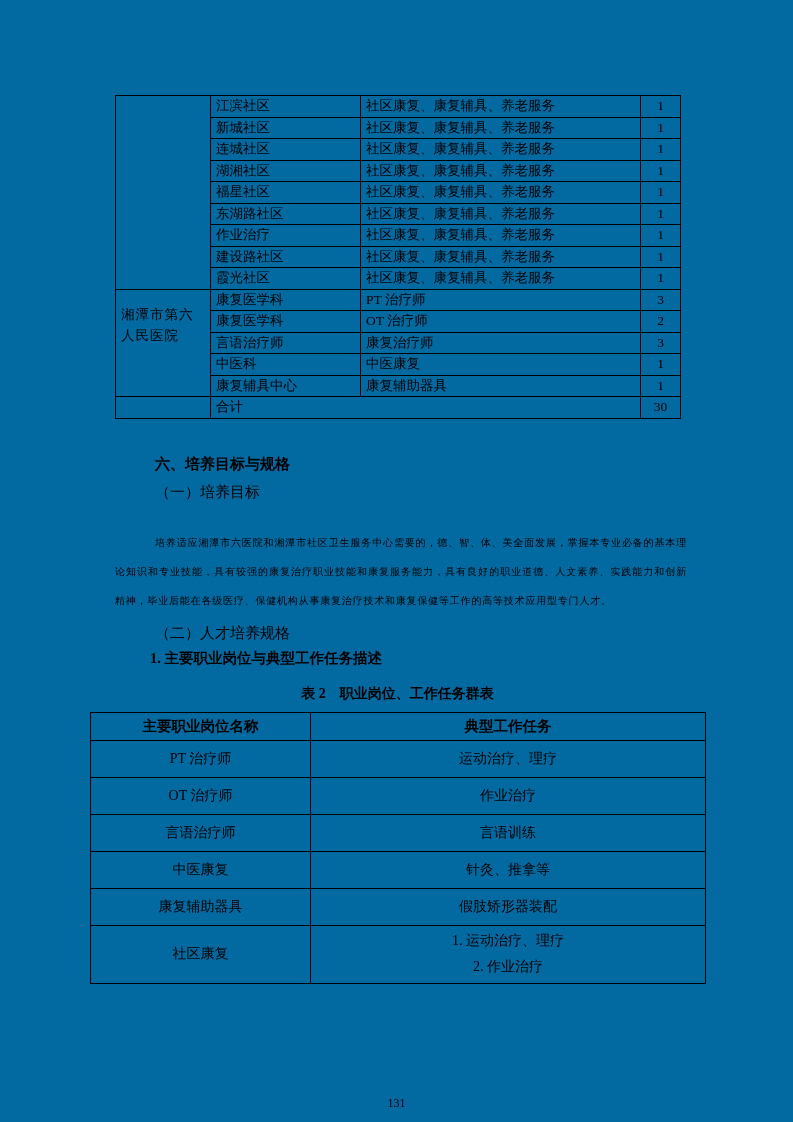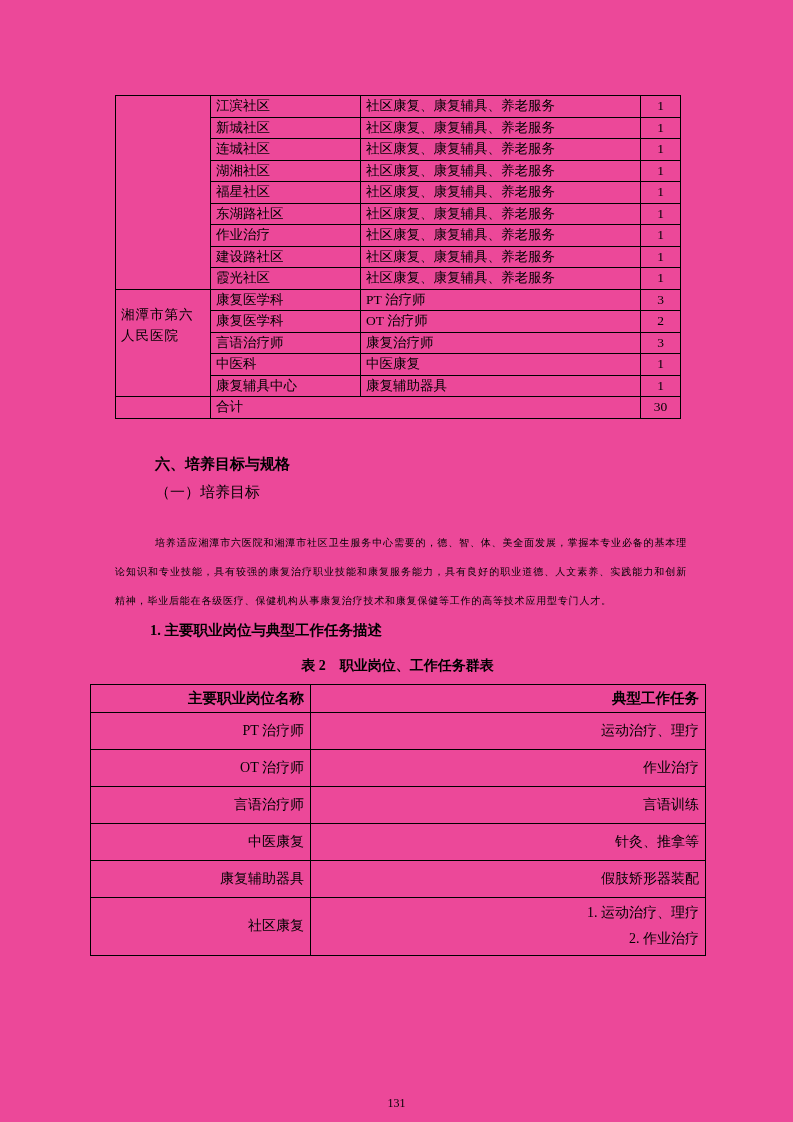--- a/index.html
+++ b/index.html
@@ -9,7 +9,7 @@
     width: 793px;
     height: 1122px;
     margin: 0 auto;
-    background: #ec4899;
+    background: #0369a1;
     font-family: "Liberation Serif", "DejaVu Serif", serif;
     color: #000000;
     padding: 95px 88px 0 90px;

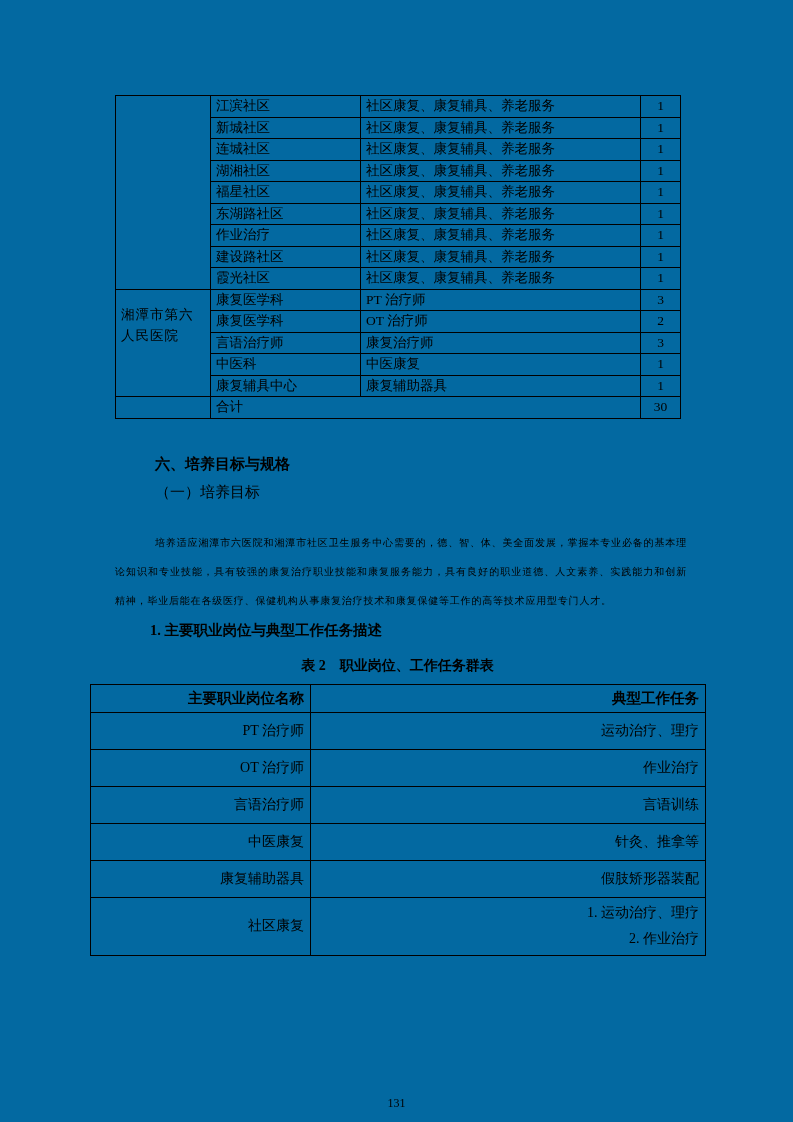--- a/index.html
+++ b/index.html
@@ -216,6 +216,7 @@
     <div class="h-section">六、培养目标与规格</div>
     <div class="h-sub">（一）培养目标</div>
     <div class="para">培养适应湘潭市六医院和湘潭市社区卫生服务中心需要的，德、智、体、美全面发展，掌握本专业必备的基本理论知识和专业技能，具有较强的康复治疗职业技能和康复服务能力，具有良好的职业道德、人文素养、实践能力和创新精神，毕业后能在各级医疗、保健机构从事康复治疗技术和康复保健等工作的高等技术应用型专门人才。</div>
+    <div class="h-sub">（二）人才培养规格</div>
     <div class="h-item">1. 主要职业岗位与典型工作任务描述</div>
   </div>
 

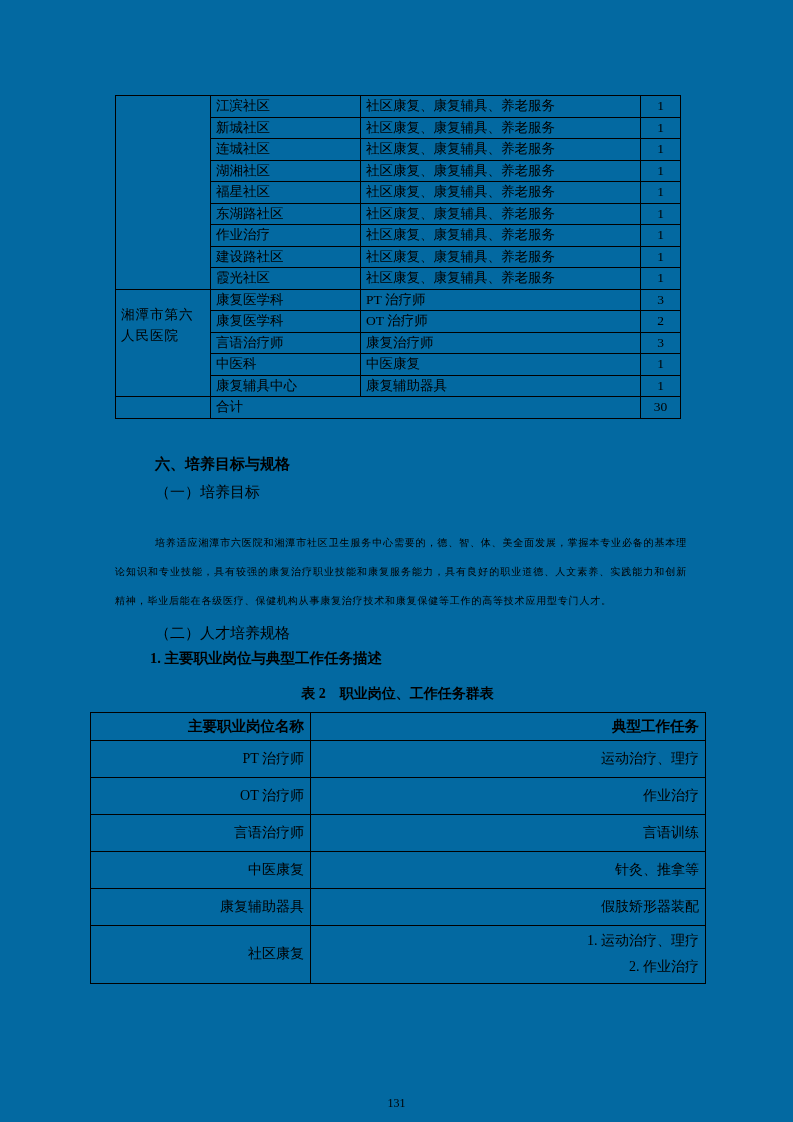--- a/index.html
+++ b/index.html
@@ -96,7 +96,7 @@
   table.t2 col.c-task { width: 395px; }
   table.t2 th, table.t2 td {
     border: 1px solid #000;
-    text-align: right;
+    text-align: center;
     vertical-align: middle;
     padding: 0 6px;
   }

